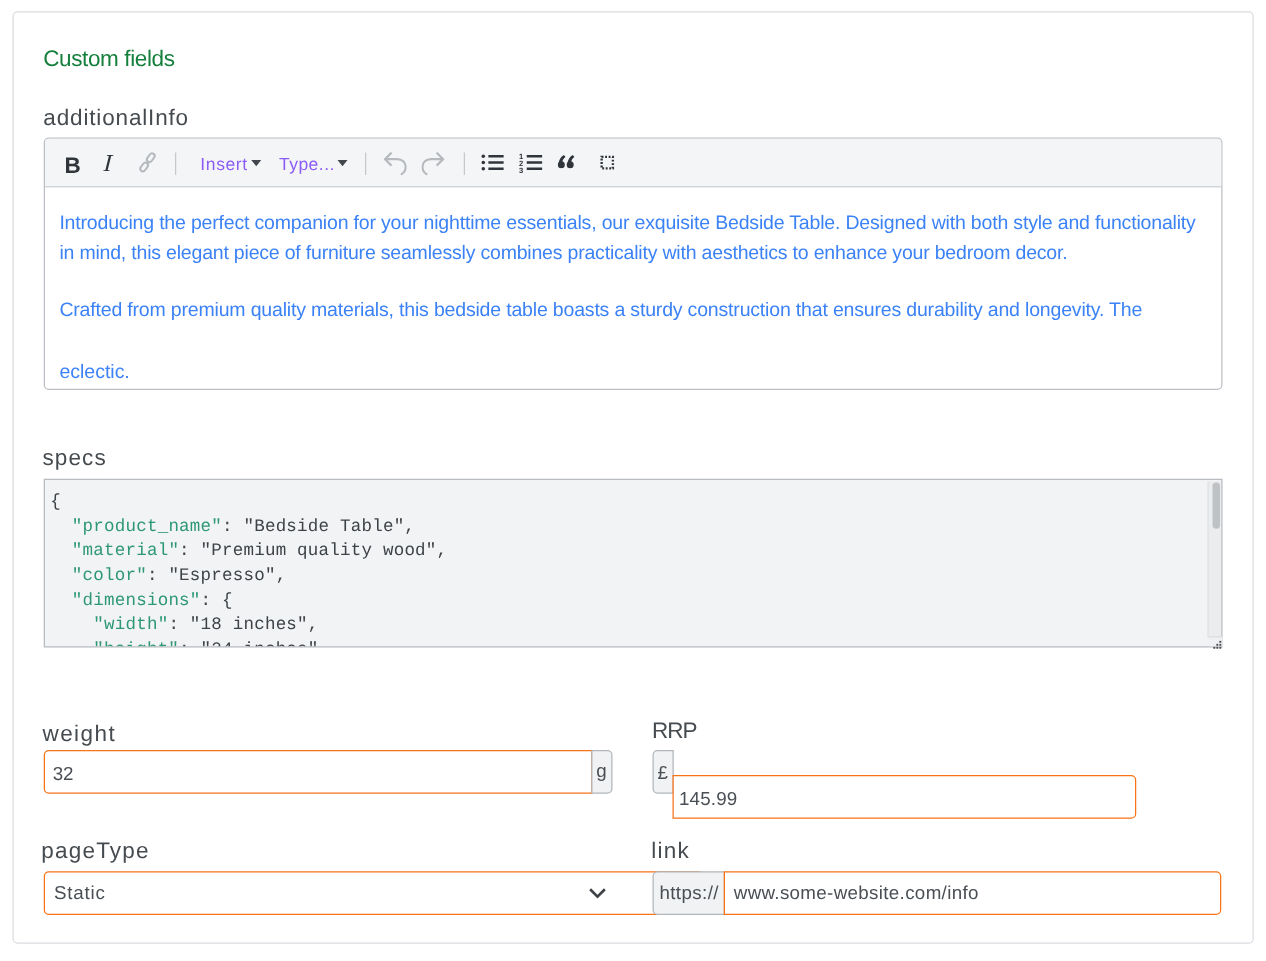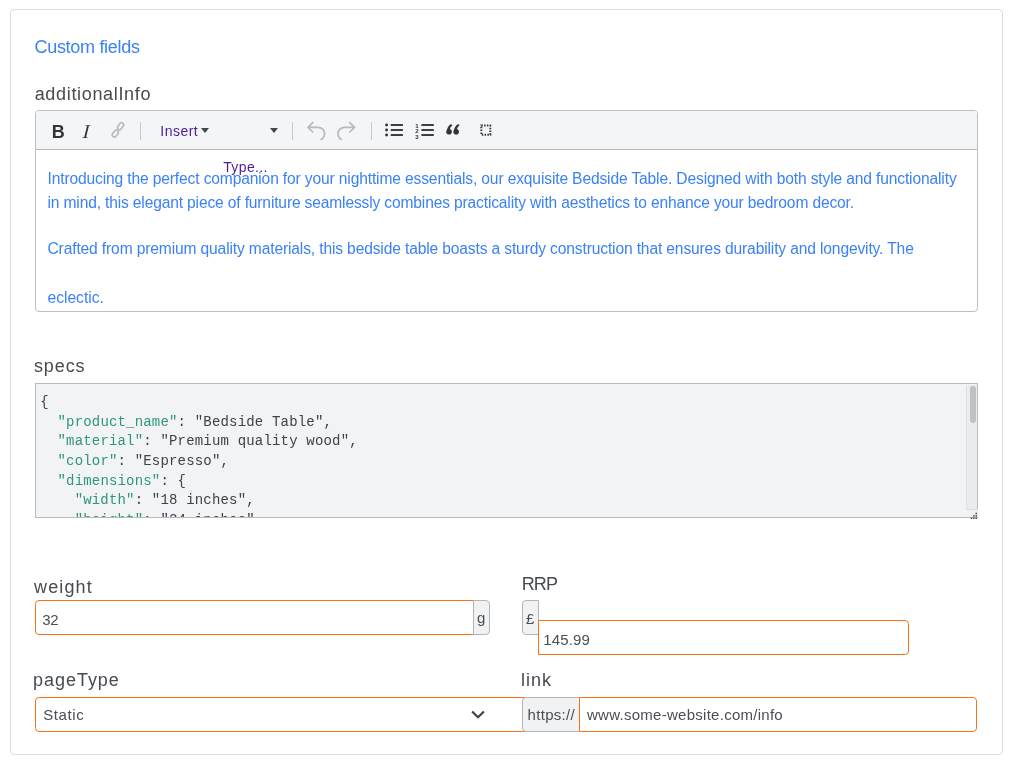--- a/index.html
+++ b/index.html
@@ -6,7 +6,7 @@
   html,body { width:1013px; height:769px; background:#ffffff; font-family:"Liberation Sans", sans-serif; position:relative; overflow:hidden; }
   .abs { position:absolute; }
   .card { position:absolute; left:10px; top:9px; width:993px; height:746px; background:#fff; border:1px solid #dadce0; border-radius:4px; }
-  .h1 { position:absolute; left:34.5px; top:36px; font-size:18px; letter-spacing:-0.3px; line-height:22px; color:#3b82f6; }
+  .h1 { position:absolute; left:34.5px; top:36px; font-size:18px; letter-spacing:-0.3px; line-height:22px; color:#15803d; }
   .lbl { position:absolute; font-size:18px; line-height:18px; color:#464b50; }
 
   

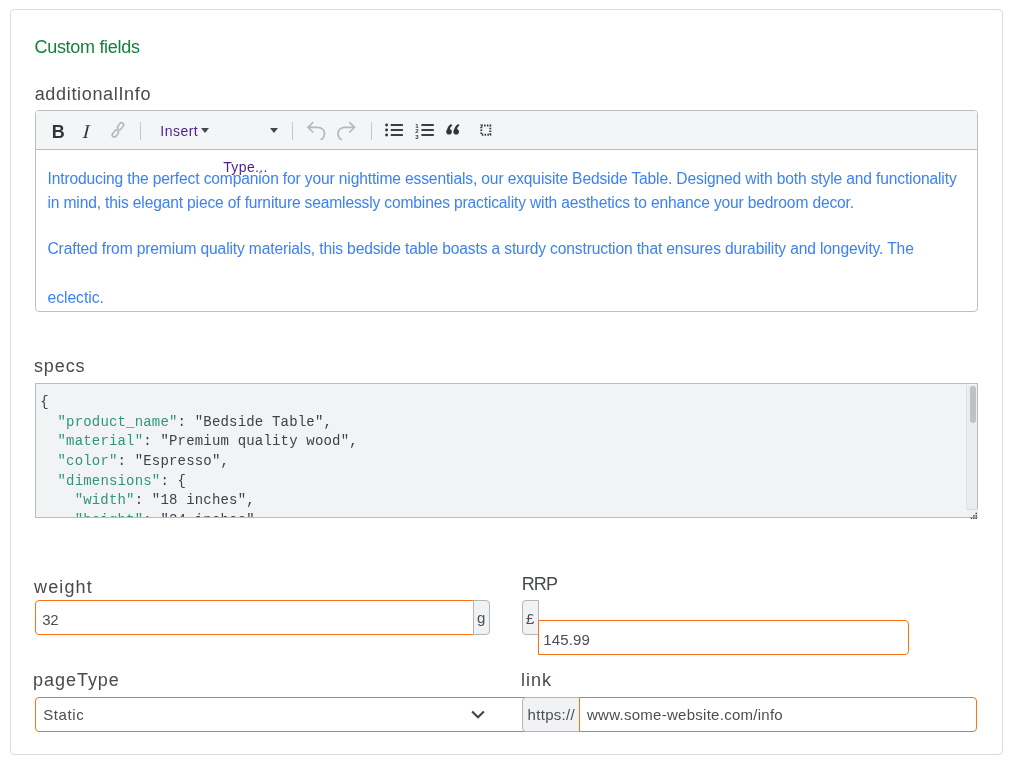--- a/index.html
+++ b/index.html
@@ -14,7 +14,7 @@
   .toolbar { position:absolute; left:0; top:0; width:941px; height:38.5px; background:#f4f5f7; border-bottom:1px solid #b7bbbf; border-radius:3px 3px 0 0; }
   .tb { position:absolute; }
   .sep { position:absolute; width:1px; height:18px; top:10.5px; background:#c6c9cc; }
-  .ddtxt { position:absolute; font-size:14px; line-height:18px; color:#4c1d95; top:10.5px; }
+  .ddtxt { position:absolute; font-size:14px; line-height:18px; color:#8b5cf6; top:10.5px; }
   .caret { position:absolute; width:0; height:0; border-left:4px solid transparent; border-right:4px solid transparent; border-top:5px solid #42474d; top:16.5px; }
   .edbody { position:absolute; left:0; top:39px; width:941px; height:162px; overflow:hidden; }
   .edbody .ln { position:absolute; left:11.5px; white-space:nowrap; font-size:15.6px; line-height:24px; color:#3b82f6; }

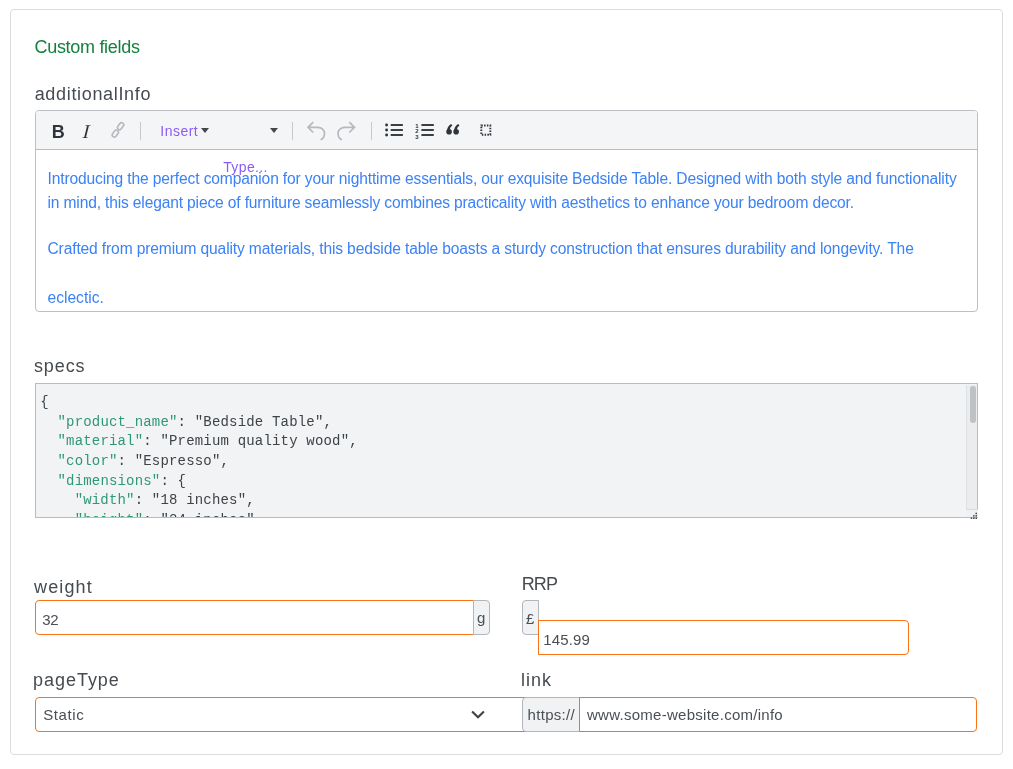--- a/index.html
+++ b/index.html
@@ -54,7 +54,7 @@
       <div class="sep" style="left:104px;"></div>
       <div class="ddtxt" style="left:124.3px; letter-spacing:0.48px;">Insert</div>
       <div class="caret" style="left:164.9px;"></div>
-      <div class="ddtxt" style="left:187.2px; letter-spacing:0.38px;margin-top:36px;">Type...</div>
+      <div class="ddtxt" style="left:187.2px; letter-spacing:0.38px;">Type...</div>
       <div class="caret" style="left:233.5px;"></div>
       <div class="sep" style="left:255.8px;"></div>
 

